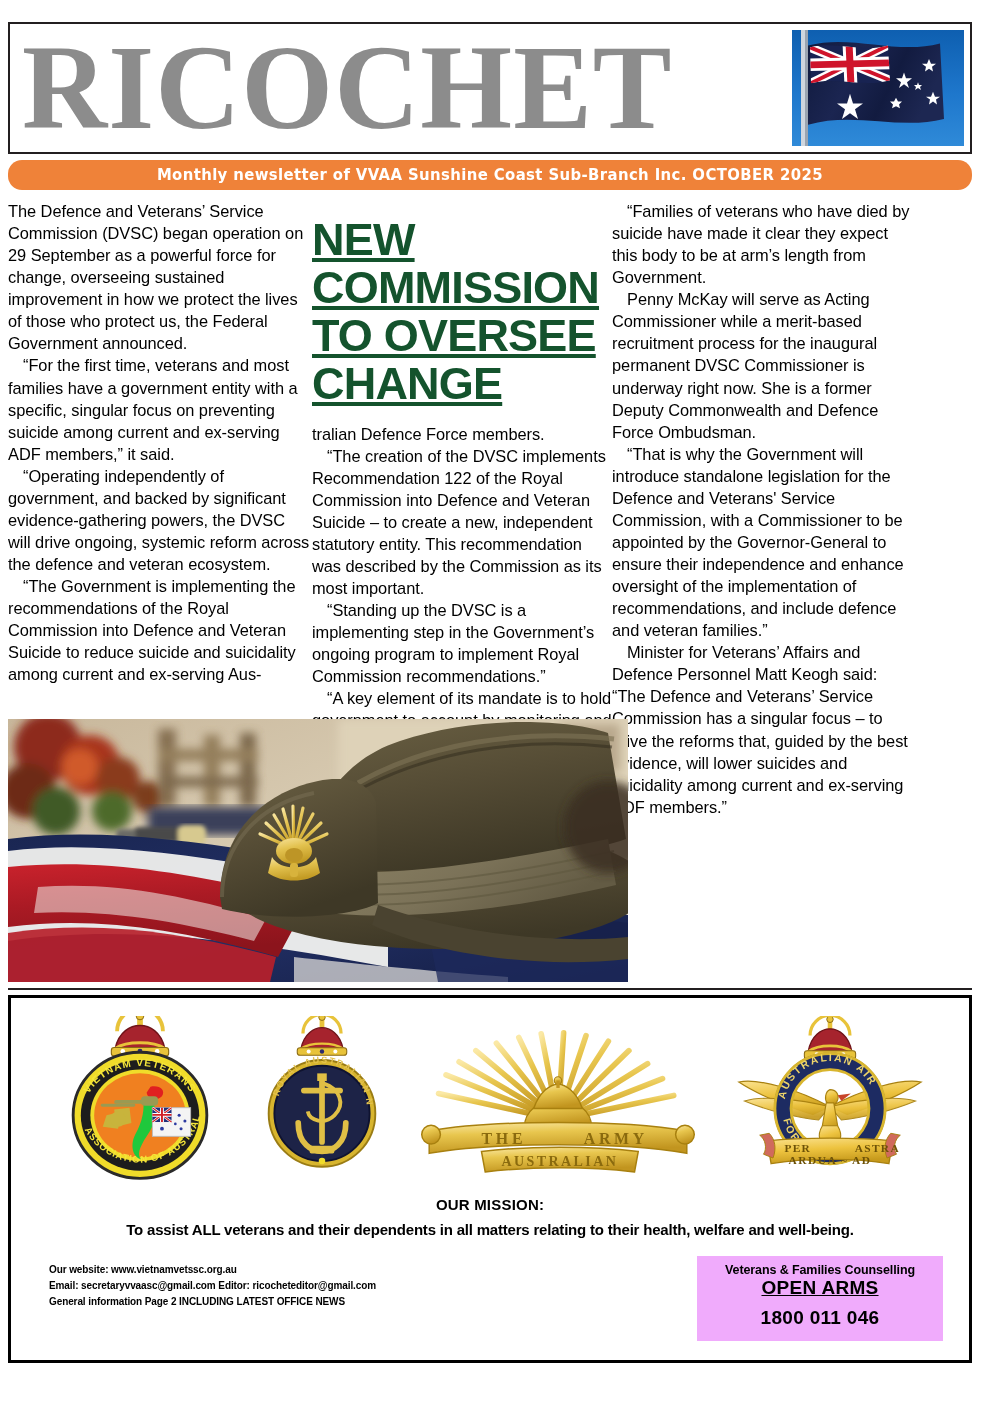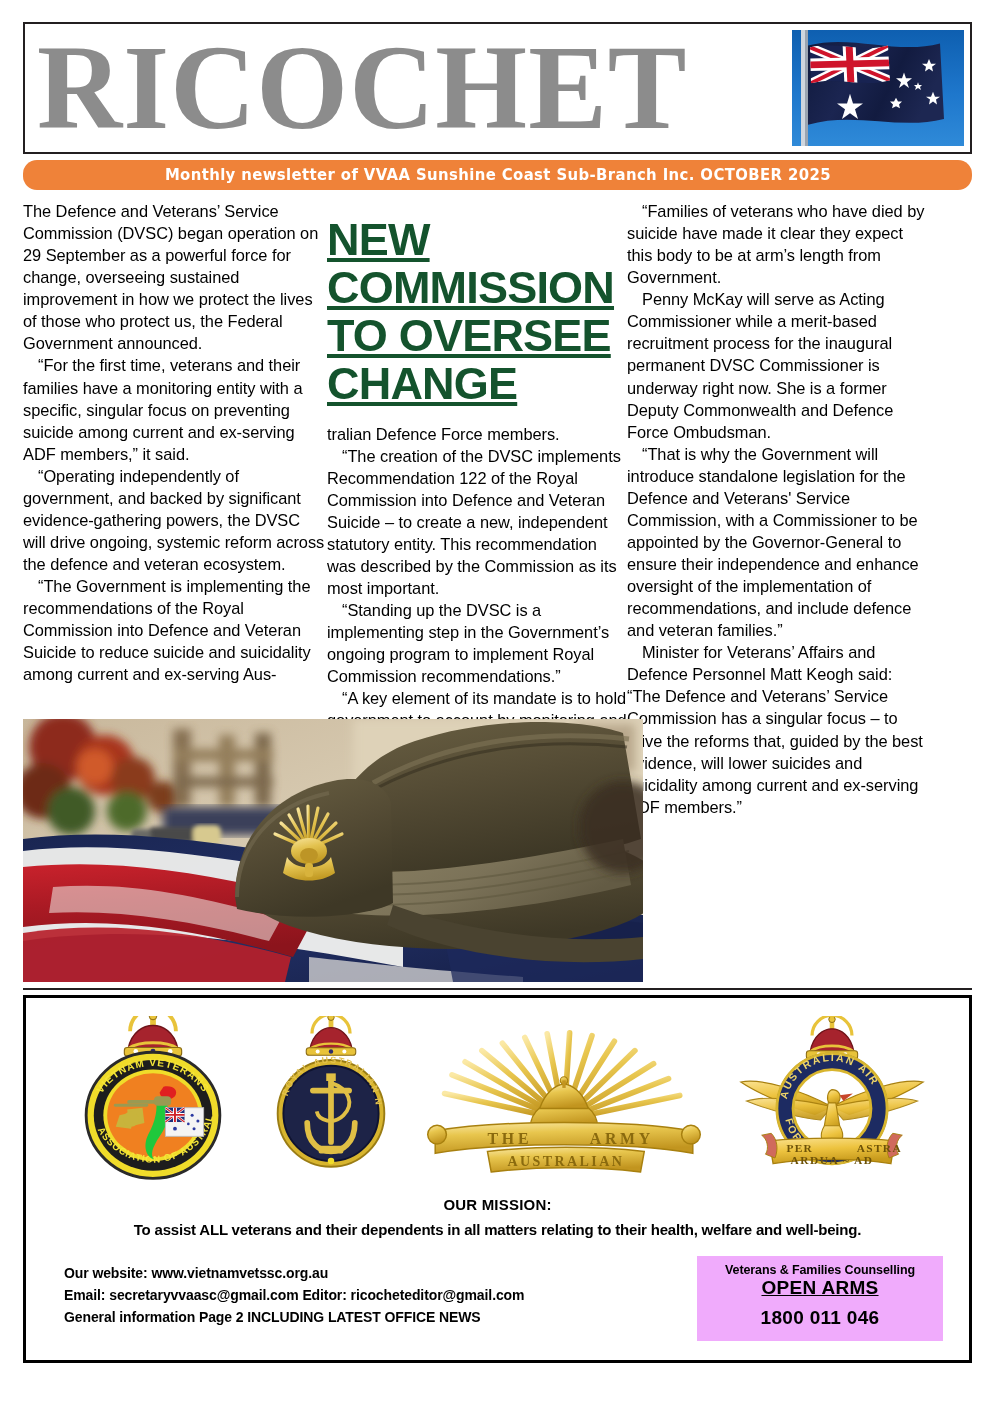--- a/index.html
+++ b/index.html
@@ -15,7 +15,7 @@
     position: relative;
   }
 
-  .page { width: 992px; height: 1138px; padding: 22px 20px 0 23px; position: relative; }
+  .page { width: 992px; height: 1138px; padding: 22px 20px 0 8px; position: relative; }
 
   
   .masthead {

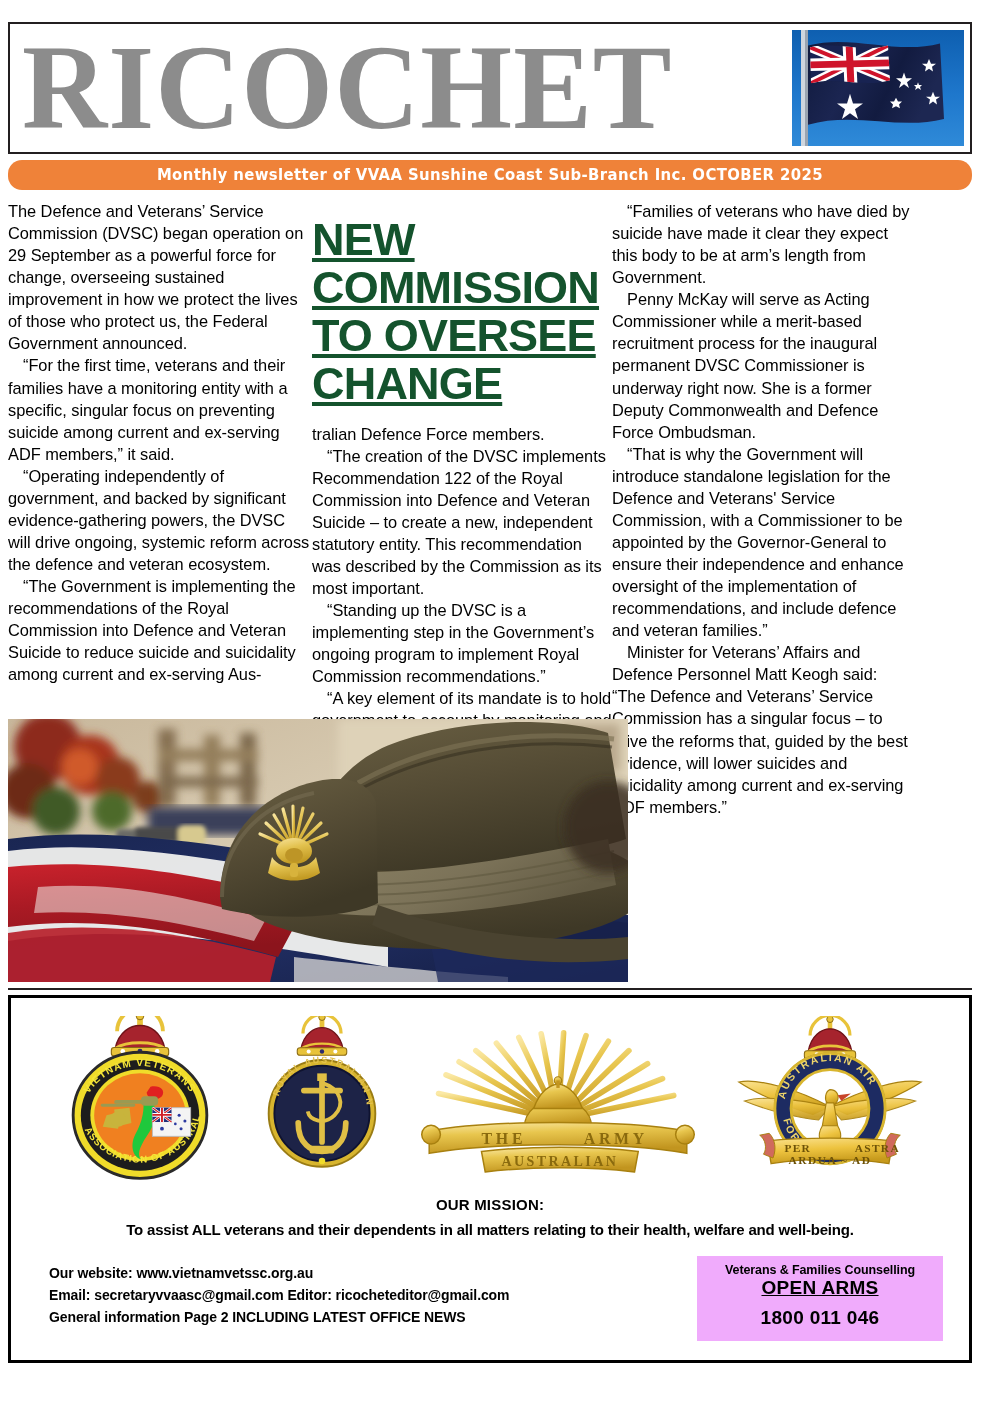--- a/index.html
+++ b/index.html
@@ -238,7 +238,7 @@
     <div class="col left">
       <div class="body-text">
         <p>The Defence and Veterans’ Service Commission (DVSC) began operation on 29 September as a powerful force for change, overseeing sustained improvement in how we protect the lives of those who protect us, the Federal Government announced.</p>
-        <p class="ind">“For the first time, veterans and their families have a monitoring entity with a specific, singular focus on preventing suicide among current and ex-serving ADF members,” it said.</p>
+        <p class="ind">“For the first time, veterans and most families have a government entity with a specific, singular focus on preventing suicide among current and ex-serving ADF members,” it said.</p>
         <p class="ind">“Operating independently of government, and backed by significant evidence-gathering powers, the DVSC will drive ongoing, systemic reform across the defence and veteran ecosystem.</p>
         <p class="ind">“The Government is implementing the recommendations of the Royal Commission into Defence and Veteran Suicide to reduce suicide and suicidality among current and ex-serving Aus-</p>
       </div>

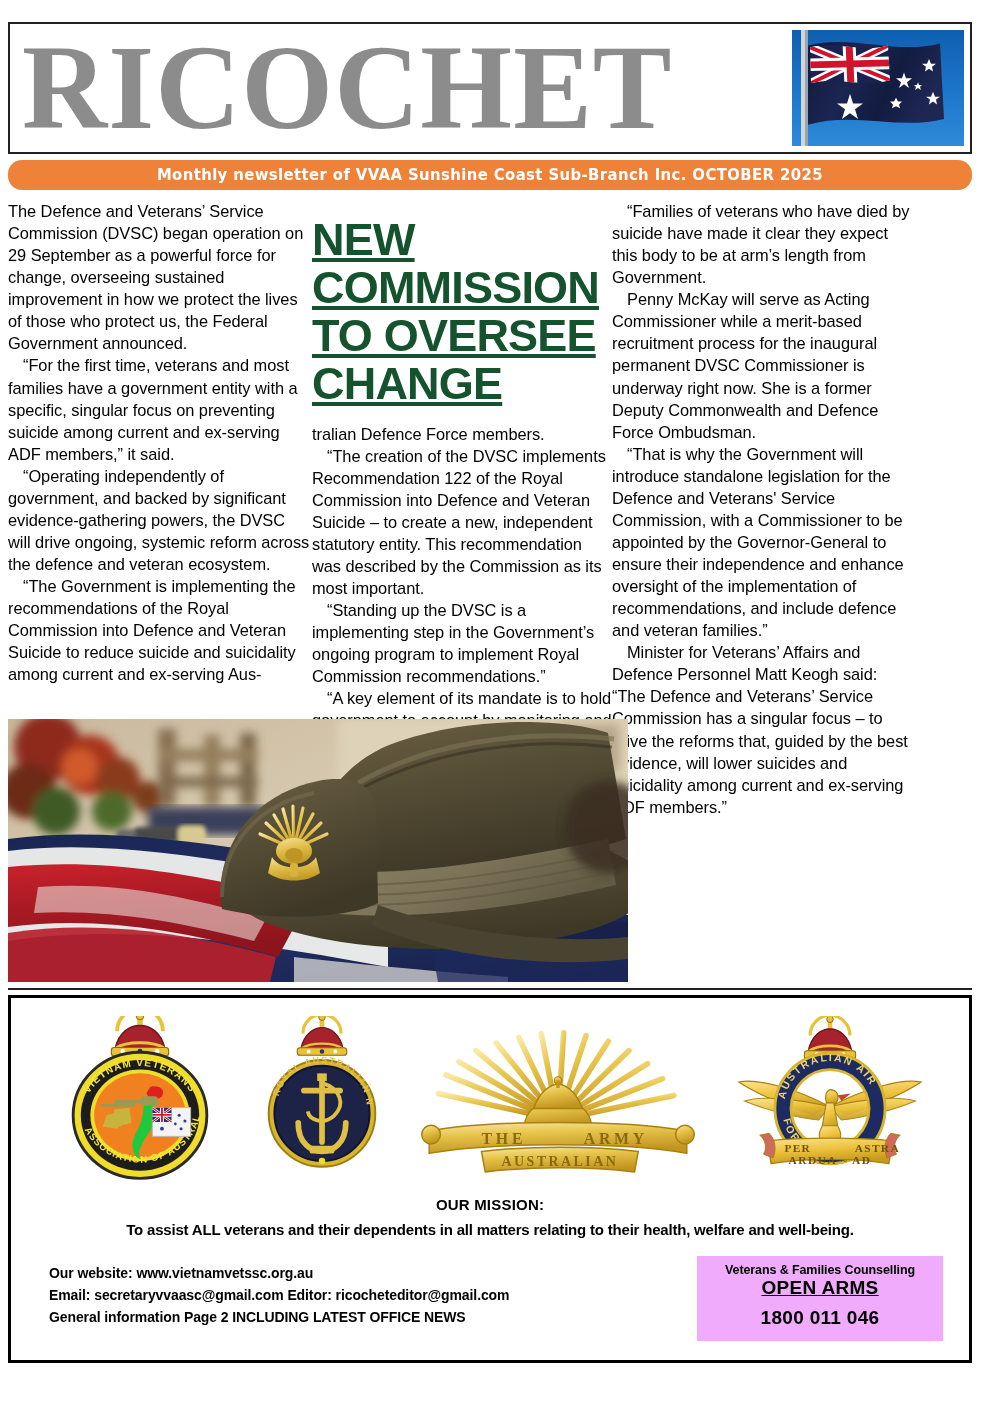--- a/index.html
+++ b/index.html
@@ -157,7 +157,7 @@
     margin-top: 24px;
     padding: 0 14px 0 26px;
   }
-  .contact-lines { font-weight: 700; font-size: 14px; line-height: 1.58; letter-spacing: -0.1px; }
+  .contact-lines { font-weight: 700; font-size: 10px; line-height: 1.58; letter-spacing: -0.1px; }
   .openarms {
     background: #f0abfc;
     width: 246px;

